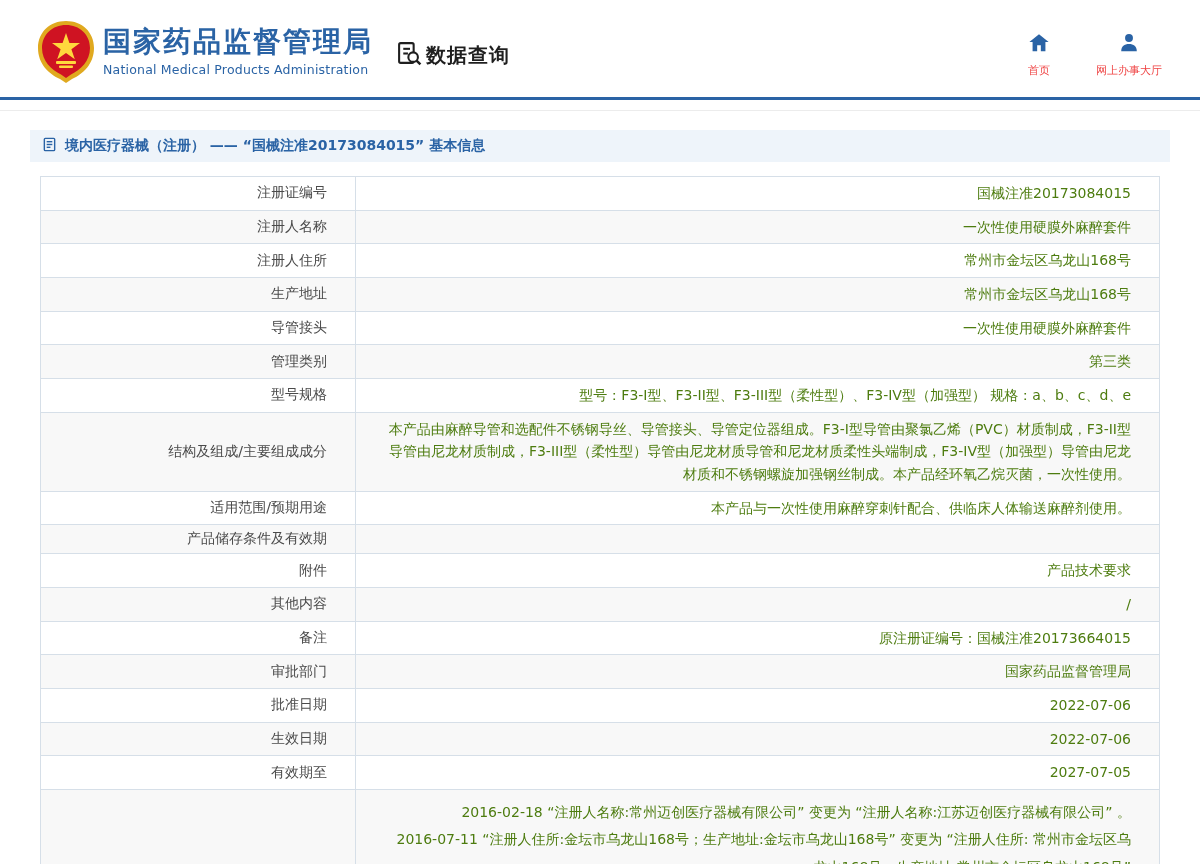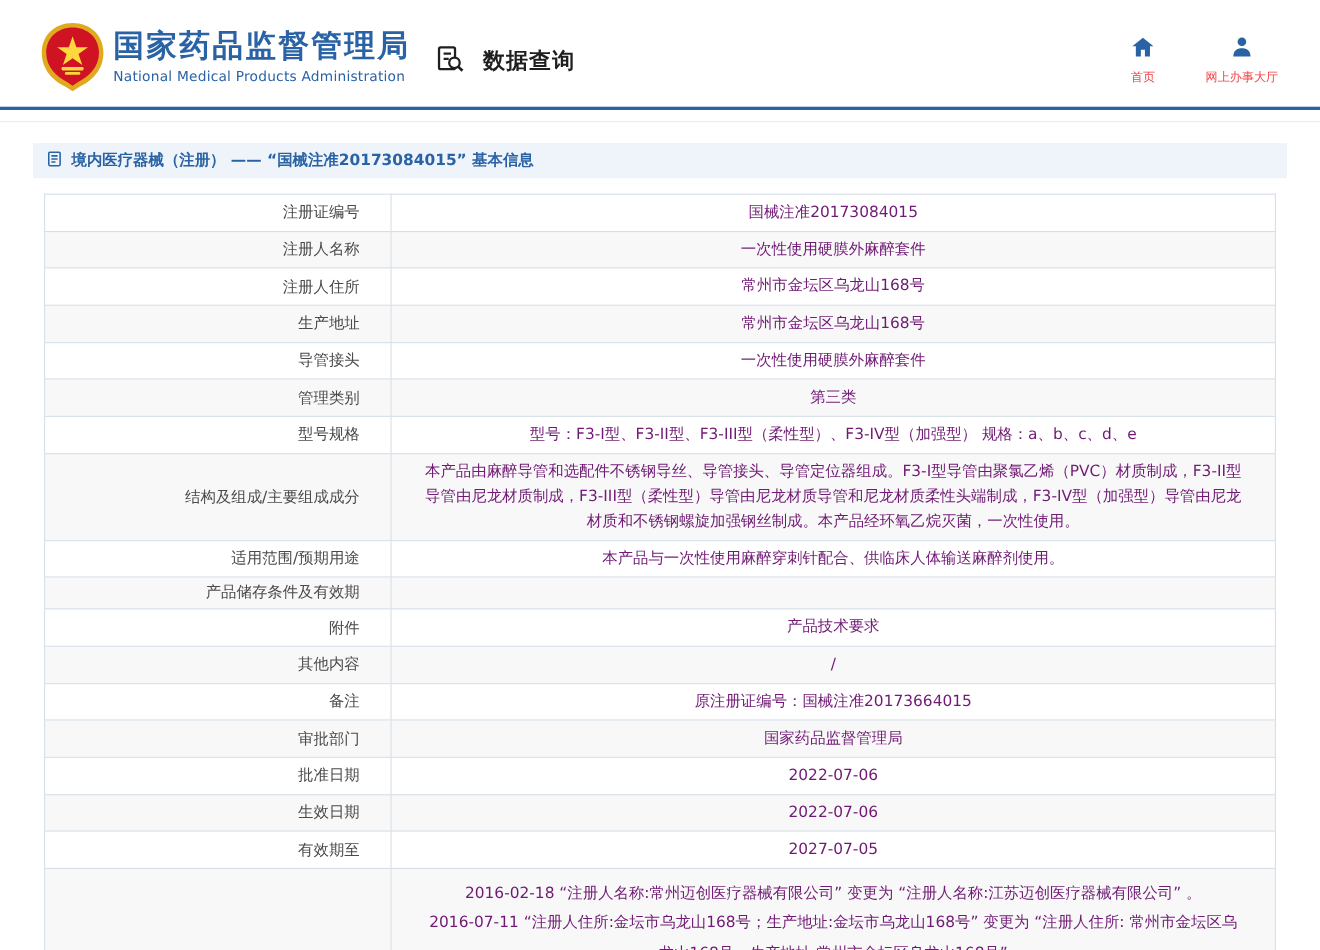--- a/index.html
+++ b/index.html
@@ -12,7 +12,7 @@
   .org { position:absolute; left:103px; top:26px; }
   .org-cn { font-size:28px; font-weight:bold; color:#2a63a5; letter-spacing:2px; line-height:1.15; }
   .org-en { font-size:12.5px; color:#2a63a5; margin-top:4px; letter-spacing:0.2px; }
-  .data-query { position:absolute; left:396px; top:40px; display:flex; align-items:center; gap:16px; cursor:pointer; }
+  .data-query { position:absolute; left:396px; top:40px; display:flex; align-items:center; gap:3px; cursor:pointer; }
   .data-query-label { font-size:20px; font-weight:bold; color:#1f1f1f; letter-spacing:1px; }
   .top-nav { position:absolute; right:38px; top:32px; display:flex; gap:46px; }
   .nav-item { display:flex; flex-direction:column; align-items:center; gap:5px; cursor:pointer; }

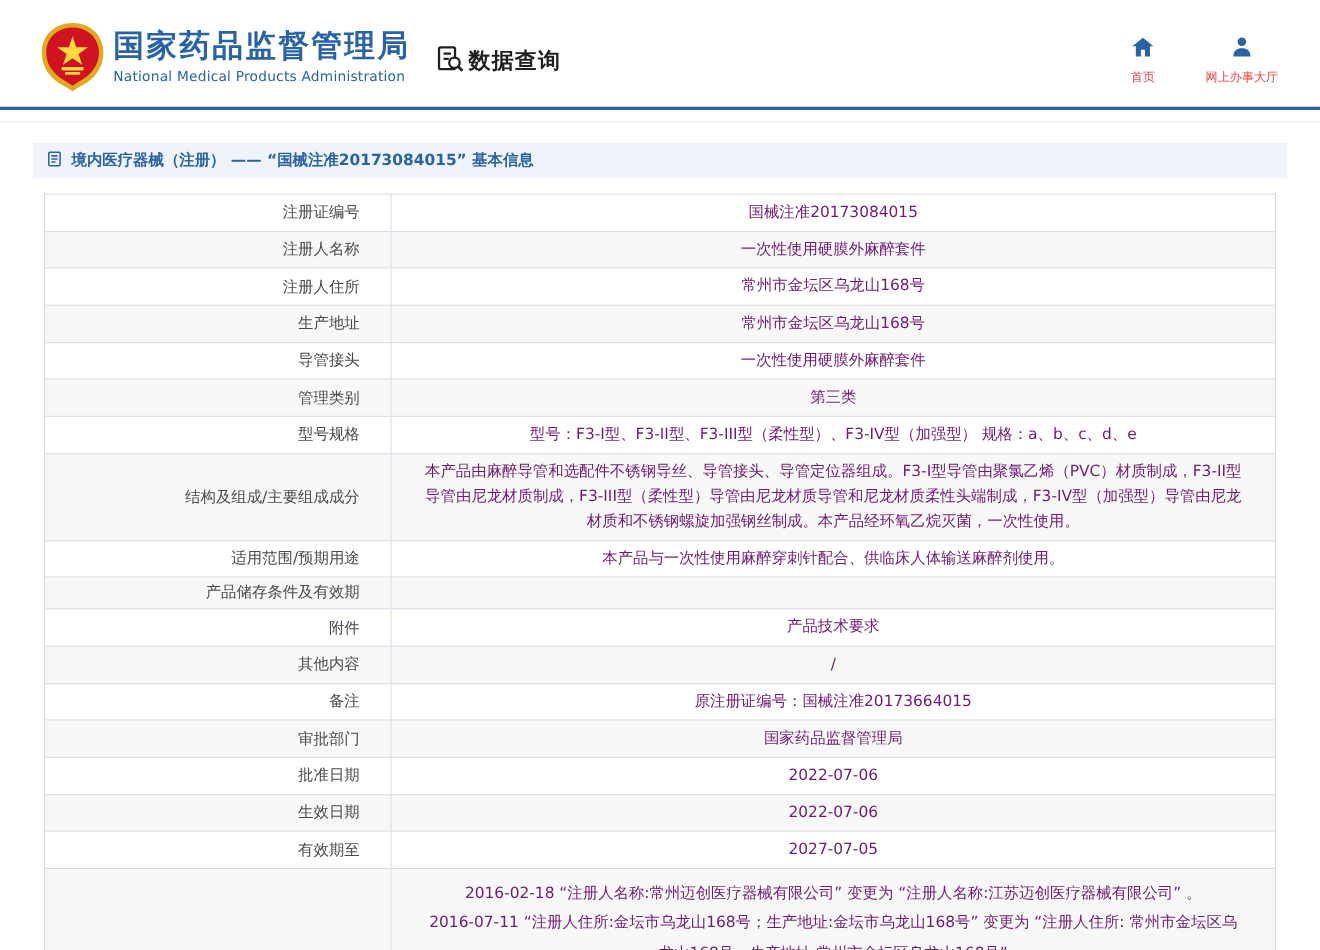--- a/index.html
+++ b/index.html
@@ -30,7 +30,7 @@
   table.info-table tr { background:#fff; }
   table.info-table tr:nth-child(even) { background:#f8f8f8; }
   td.lbl { width:315px; text-align:right; color:#4a4a4a; }
-  td.val { color:#701a75; text-align:center; padding-left:16px; line-height:1.62; }
+  td.val { color:#4d7c0f; text-align:right; padding-left:16px; line-height:1.62; }
   td.val.pre { white-space:pre-line; line-height:1.95; padding-top:9px; }
 </style>
 </head>

